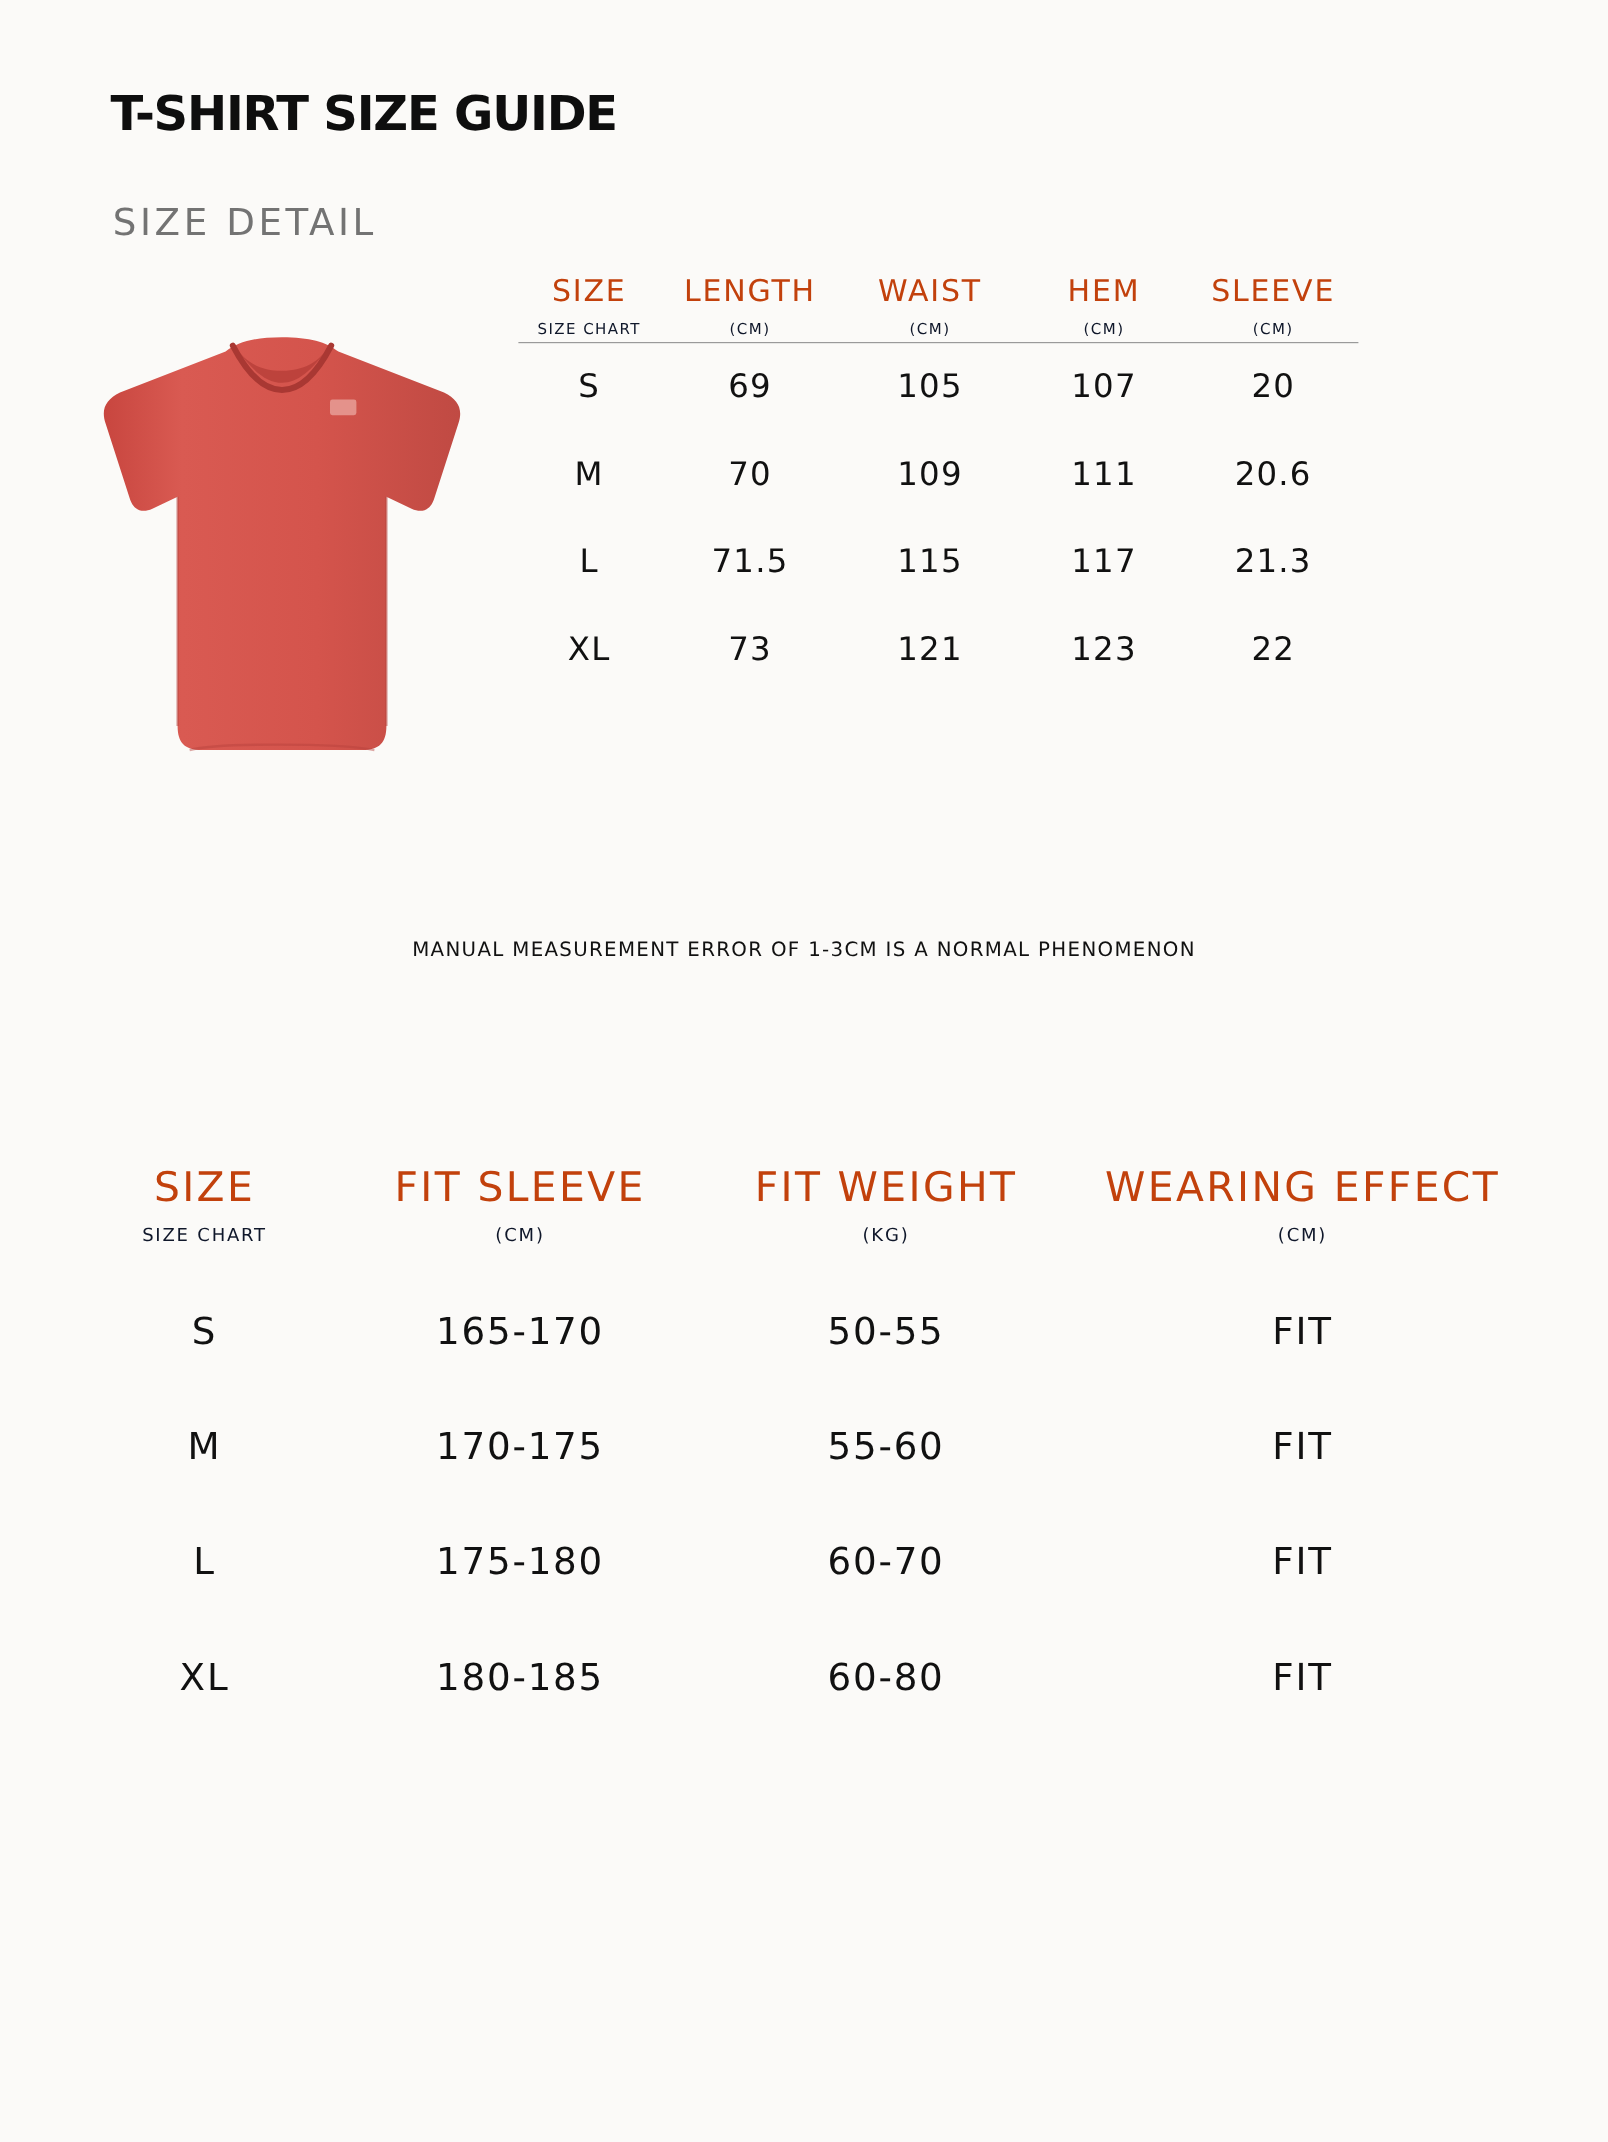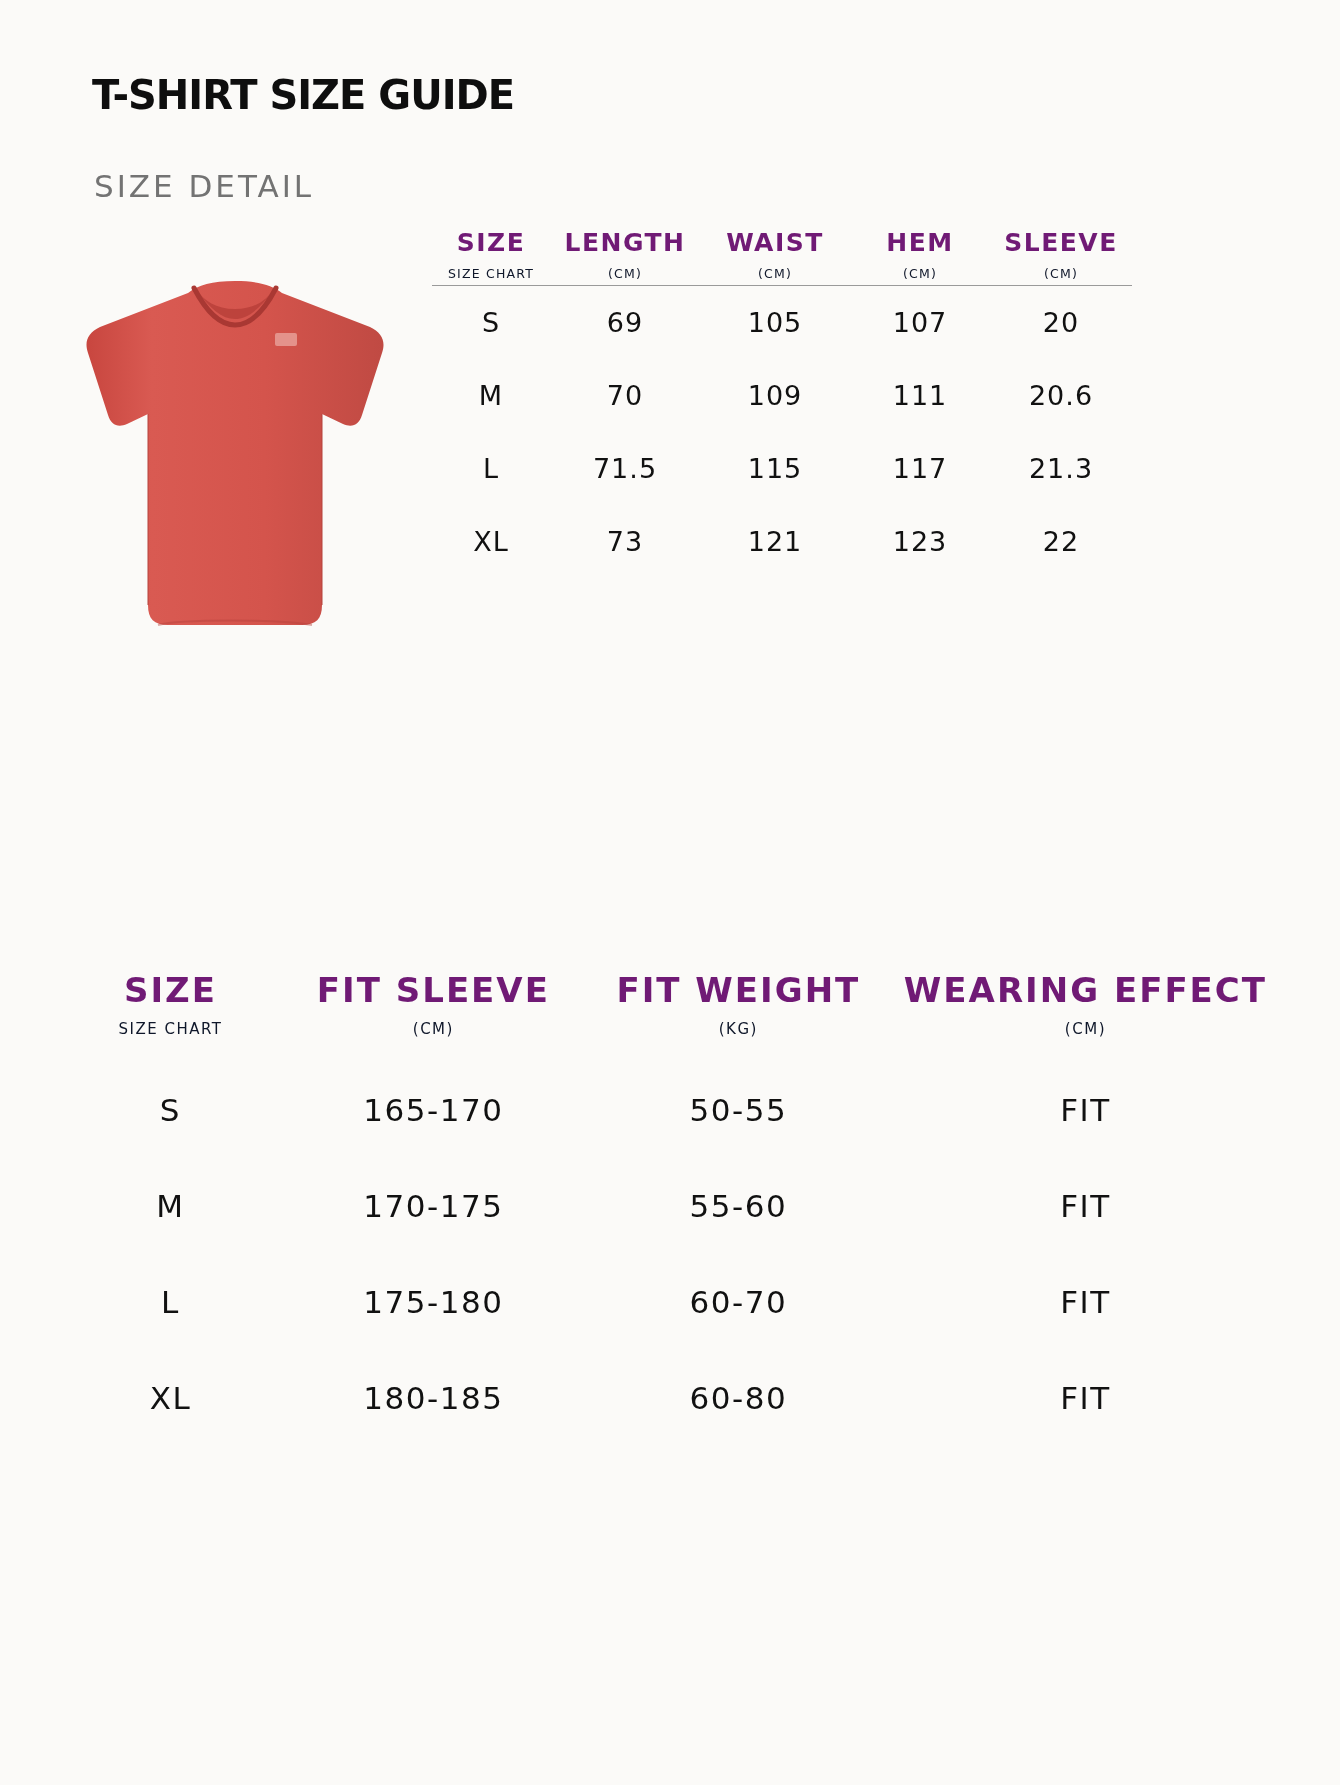--- a/index.html
+++ b/index.html
@@ -80,8 +80,7 @@
     display: block;
     font-size: 25px;
     letter-spacing: 1.5px;
-    color: #701a75;
-    font-weight: bold;
+    color: #c2410c;
   }
   .th-sub {
     display: block;

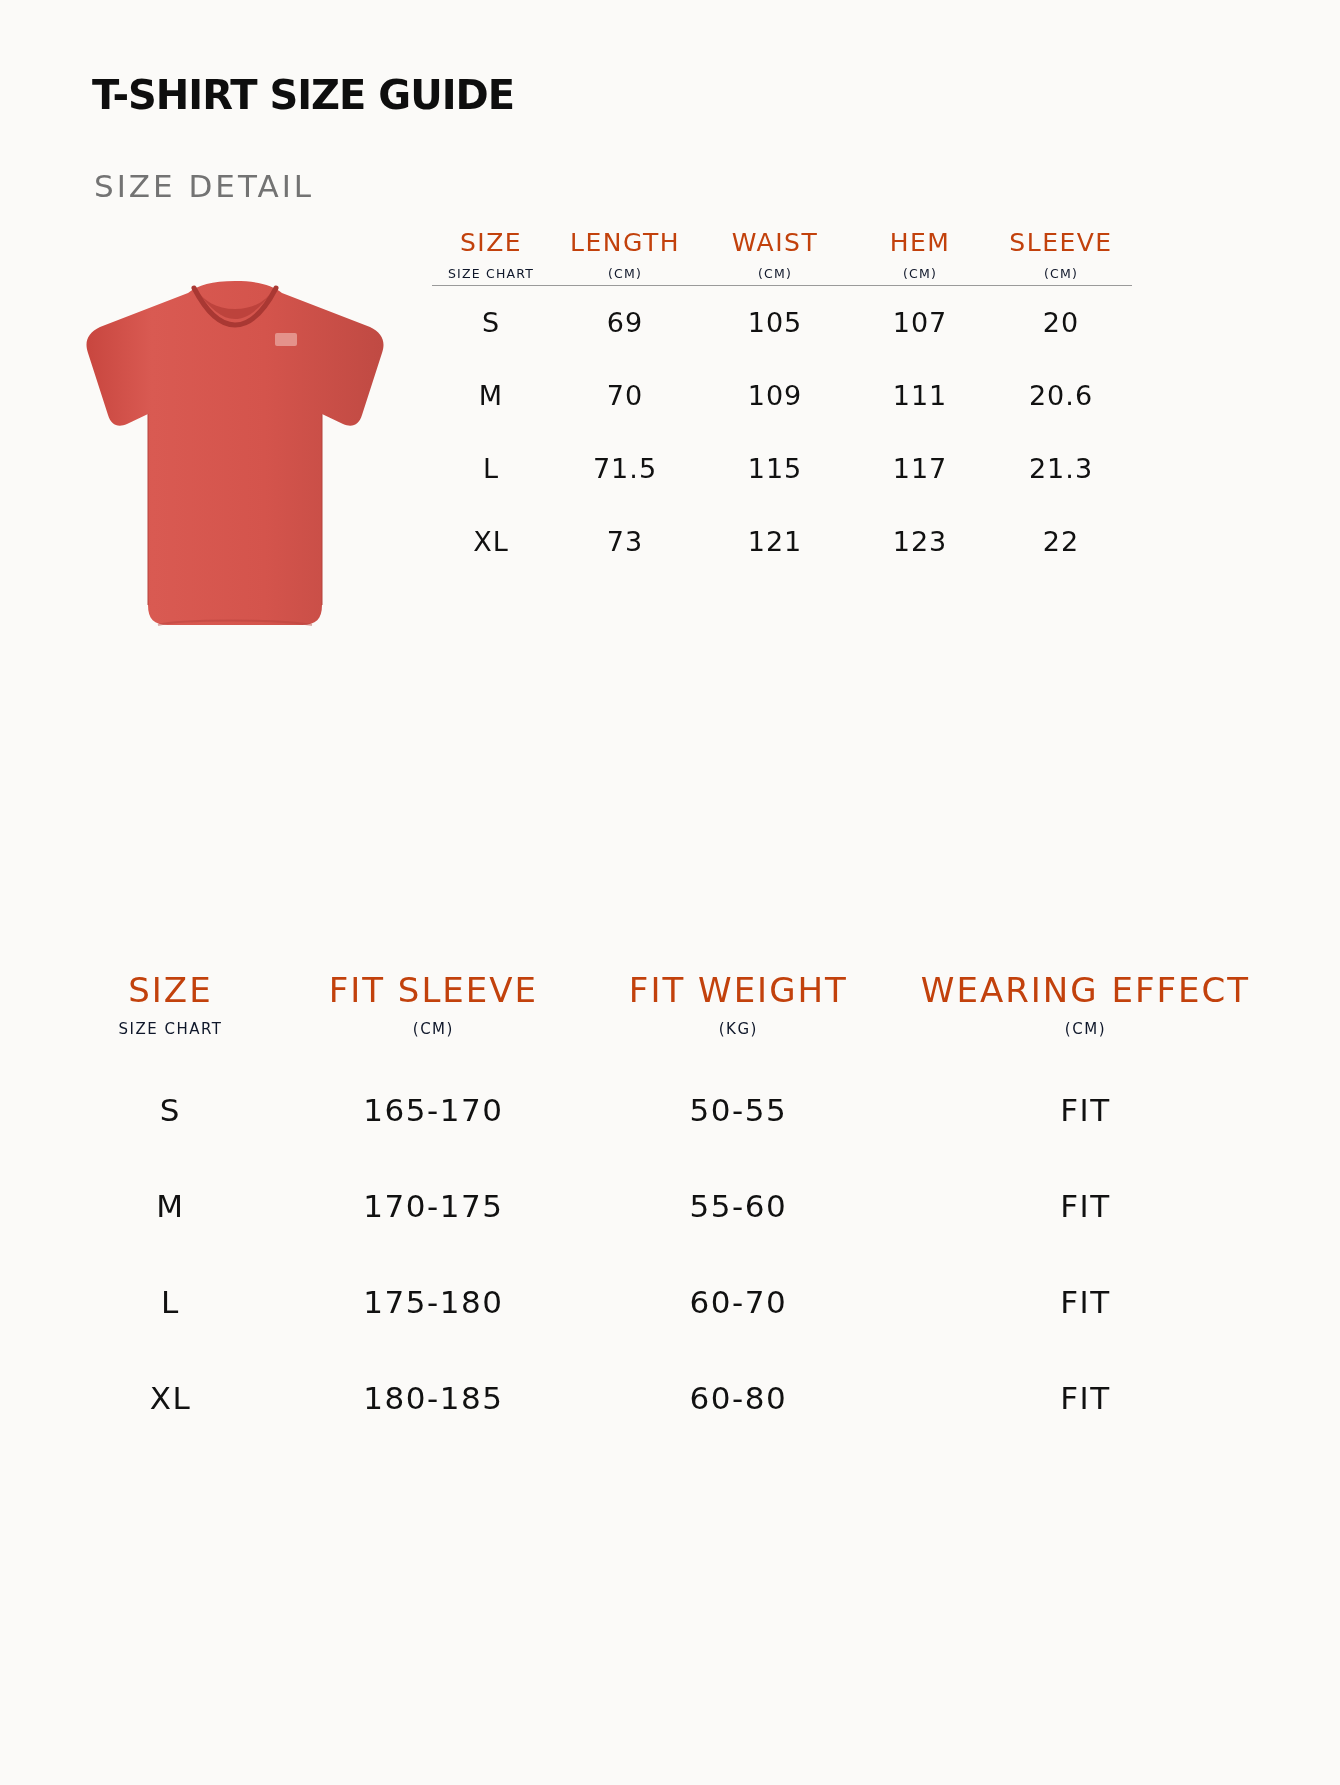--- a/index.html
+++ b/index.html
@@ -278,6 +278,7 @@
     </table>
   </div>
 
+  <div class="note">MANUAL MEASUREMENT ERROR OF 1-3CM IS A NORMAL PHENOMENON</div>
 
 
   <div class="sel-table">

